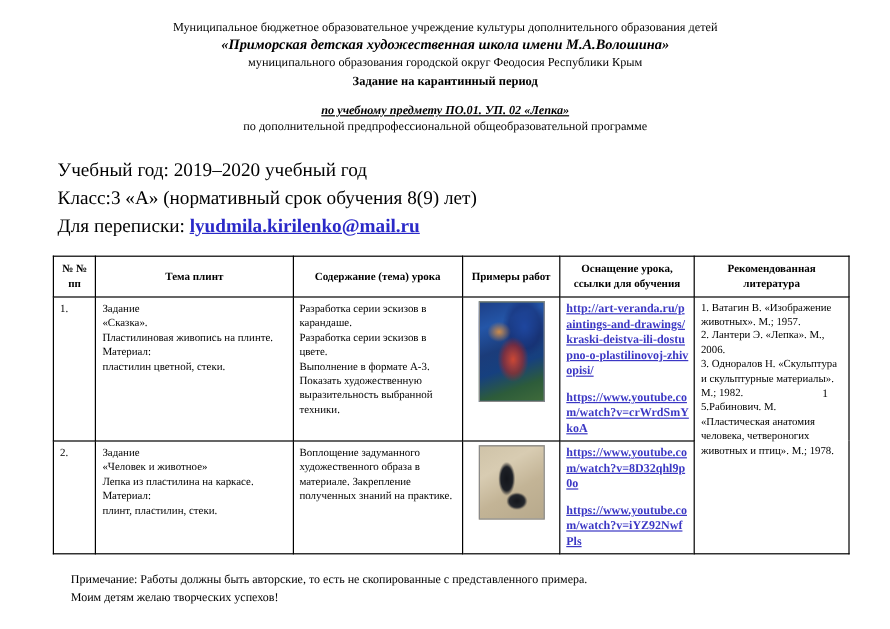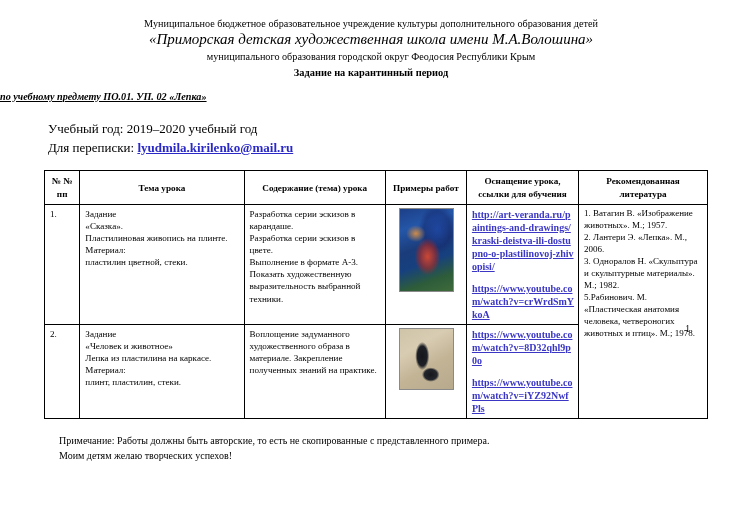--- a/index.html
+++ b/index.html
@@ -33,8 +33,8 @@
   }
   .head-line.italic-bold {
     font-style: italic;
-    font-weight: normal;
-    font-size: 15px;
+    font-weight: bold;
+    font-size: 12px;
   }
   .title-task {
     text-align: center;

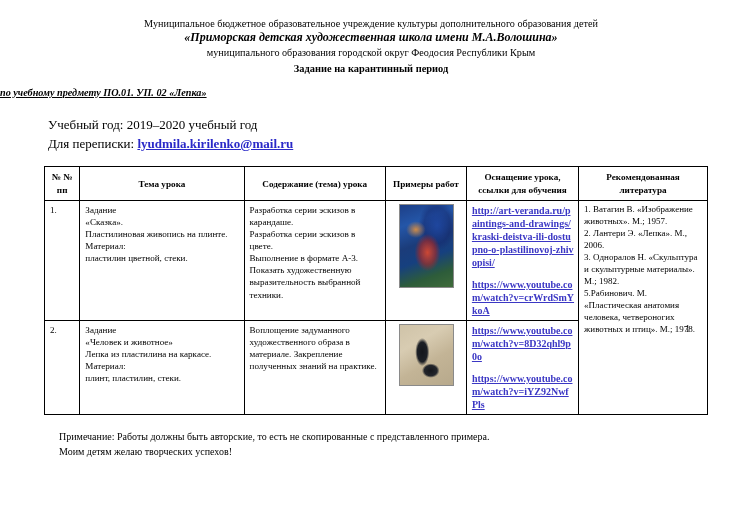--- a/index.html
+++ b/index.html
@@ -43,6 +43,7 @@
     margin-top: 3px;
   }
   .subject-line {
+    text-align: center;
     font-weight: bold;
     font-style: italic;
     font-size: 10.2px;

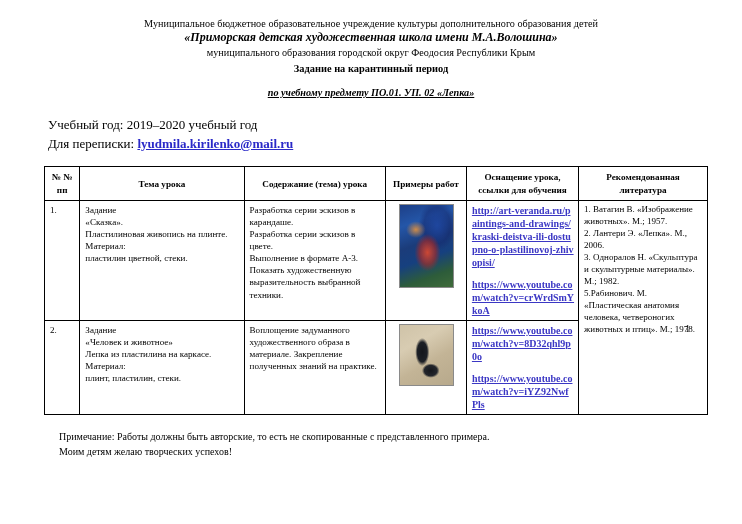--- a/index.html
+++ b/index.html
@@ -165,6 +165,7 @@
   <div class="title-task">Задание на карантинный период</div>
 
   <div class="subject-line">по учебному предмету ПО.01. УП. 02 «Лепка»</div>
+  <div class="subject-sub">по дополнительной предпрофессиональной общеобразовательной программе</div>
 
   <div class="meta-block">
     <div>Учебный год: 2019–2020 учебный год</div>

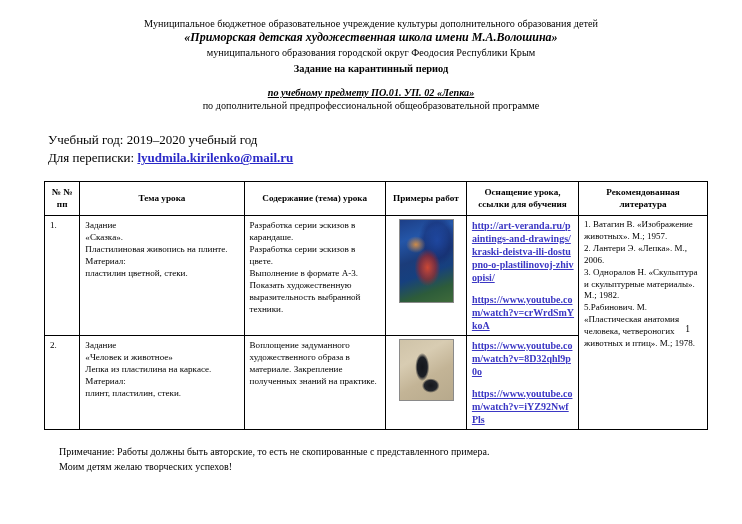--- a/index.html
+++ b/index.html
@@ -59,7 +59,7 @@
   .meta-block {
     margin-top: 18px;
     margin-left: 48px;
-    font-size: 13px;
+    font-size: 16px;
     line-height: 1.45;
   }
   .link {

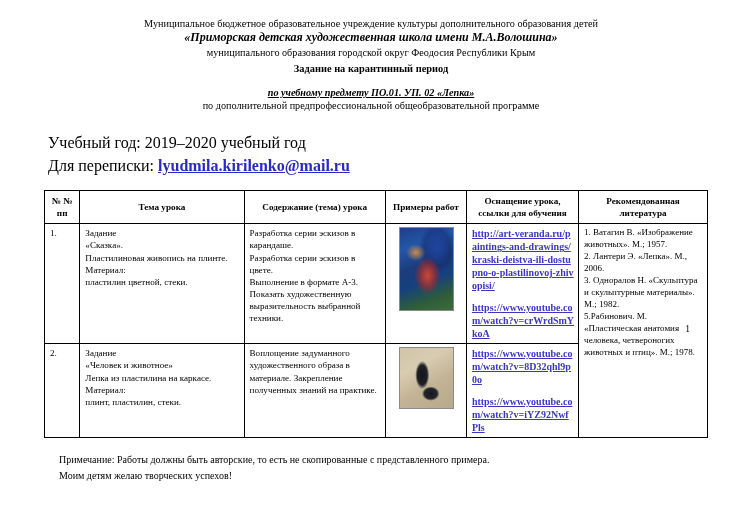--- a/index.html
+++ b/index.html
@@ -169,6 +169,7 @@
 
   <div class="meta-block">
     <div>Учебный год: 2019–2020 учебный год</div>
+    <div>Класс:3 «А» (нормативный срок обучения 8(9) лет)</div>
     <div><span>Для переписки: </span><a class="link" href="#">lyudmila.kirilenko@mail.ru</a></div>
   </div>
 

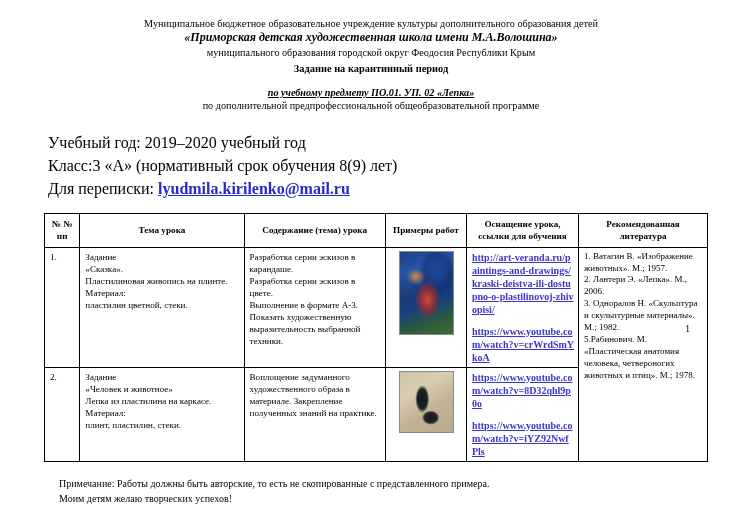--- a/index.html
+++ b/index.html
@@ -186,7 +186,7 @@
       <tr>
         <th style="white-space:pre-line">№ №
 пп</th>
-        <th>Тема урока</th>
+        <th>Тема плинт</th>
         <th>Содержание (тема) урока</th>
         <th>Примеры работ</th>
         <th style="white-space:pre-line">Оснащение урока,

